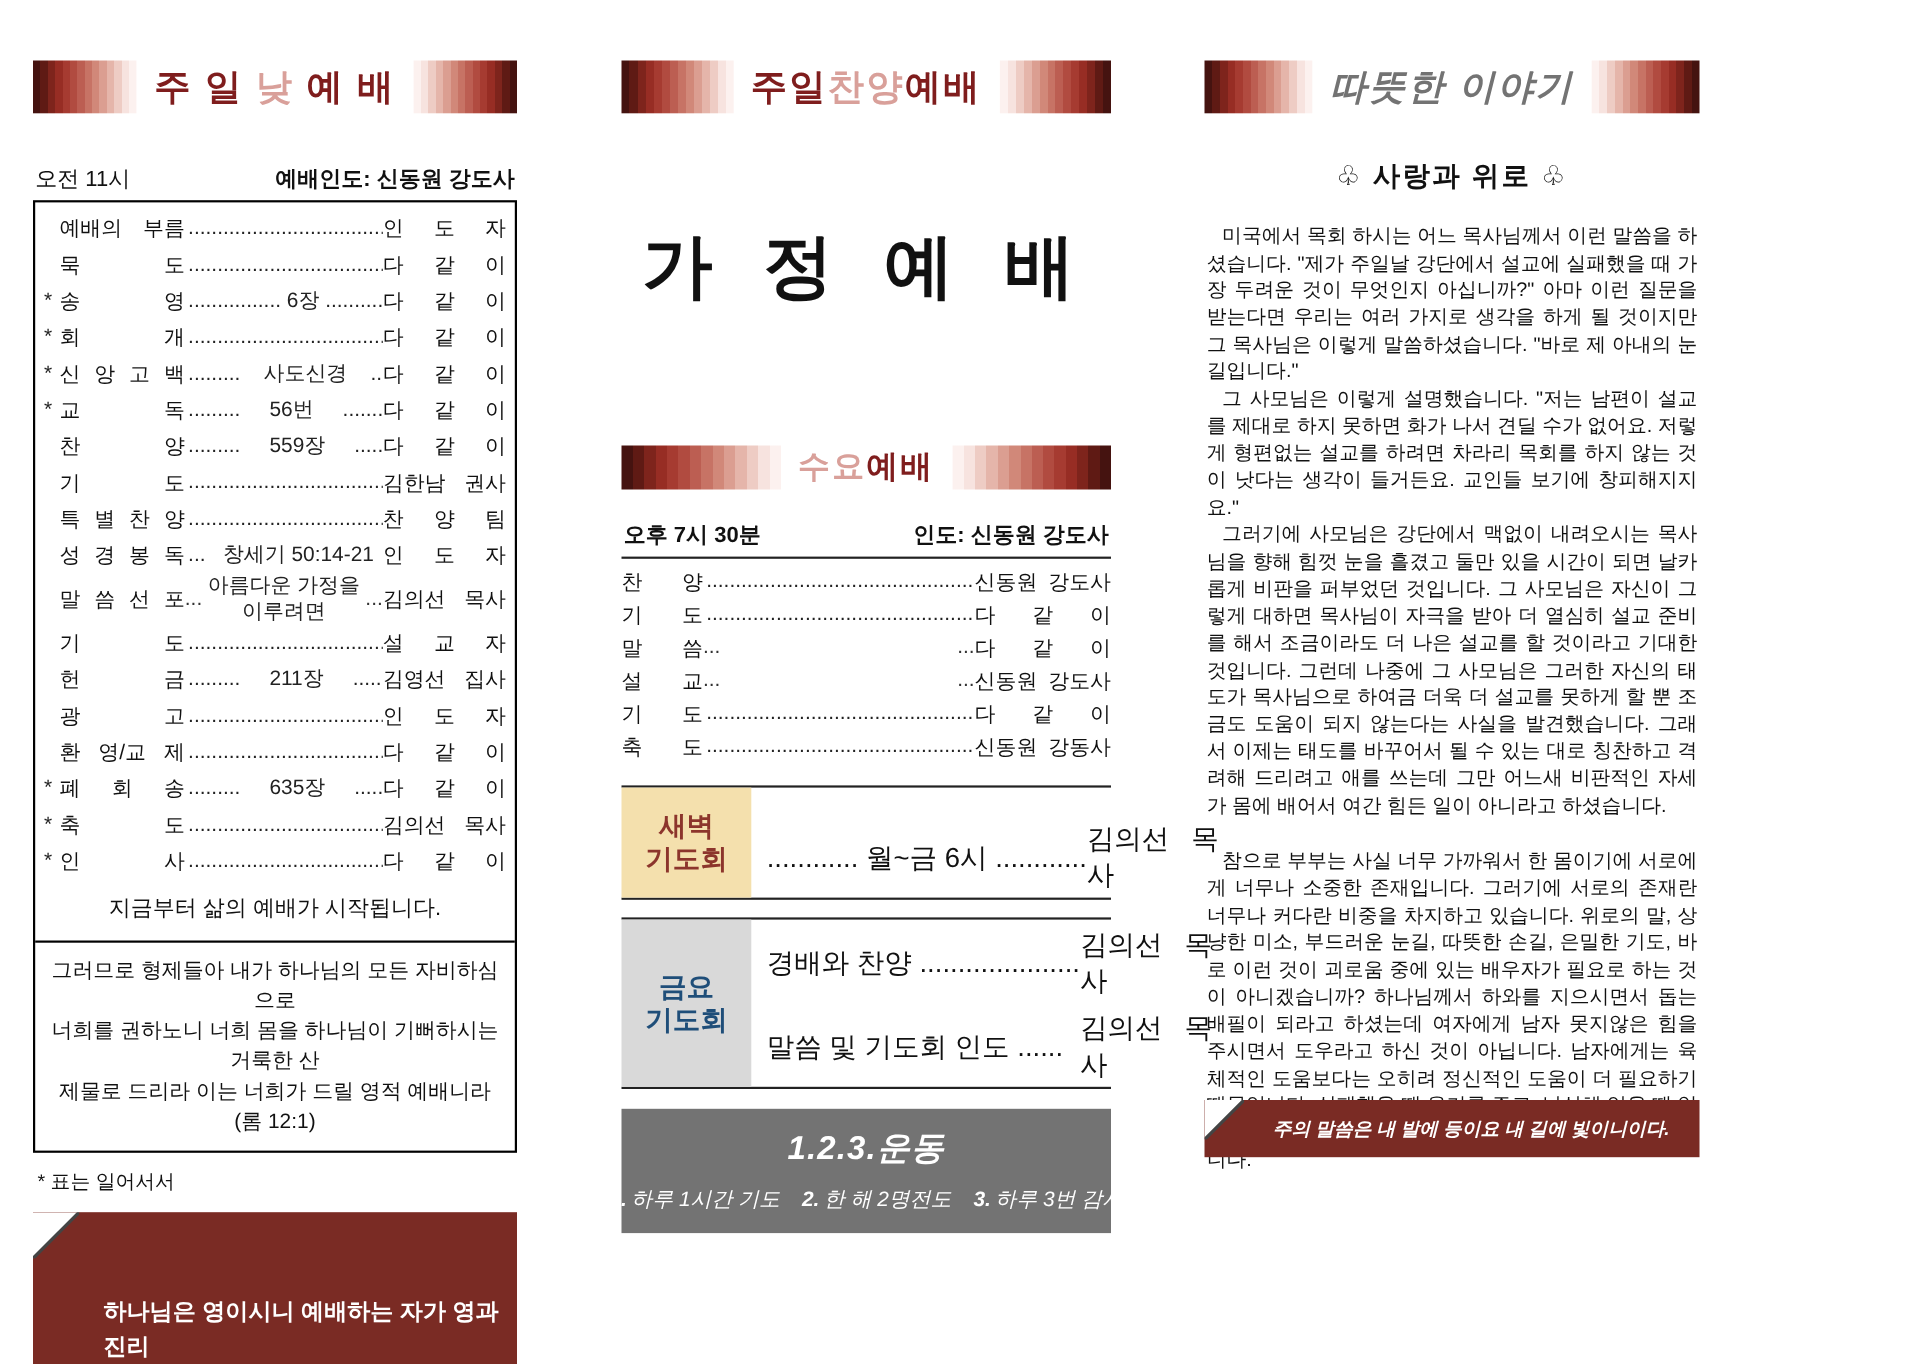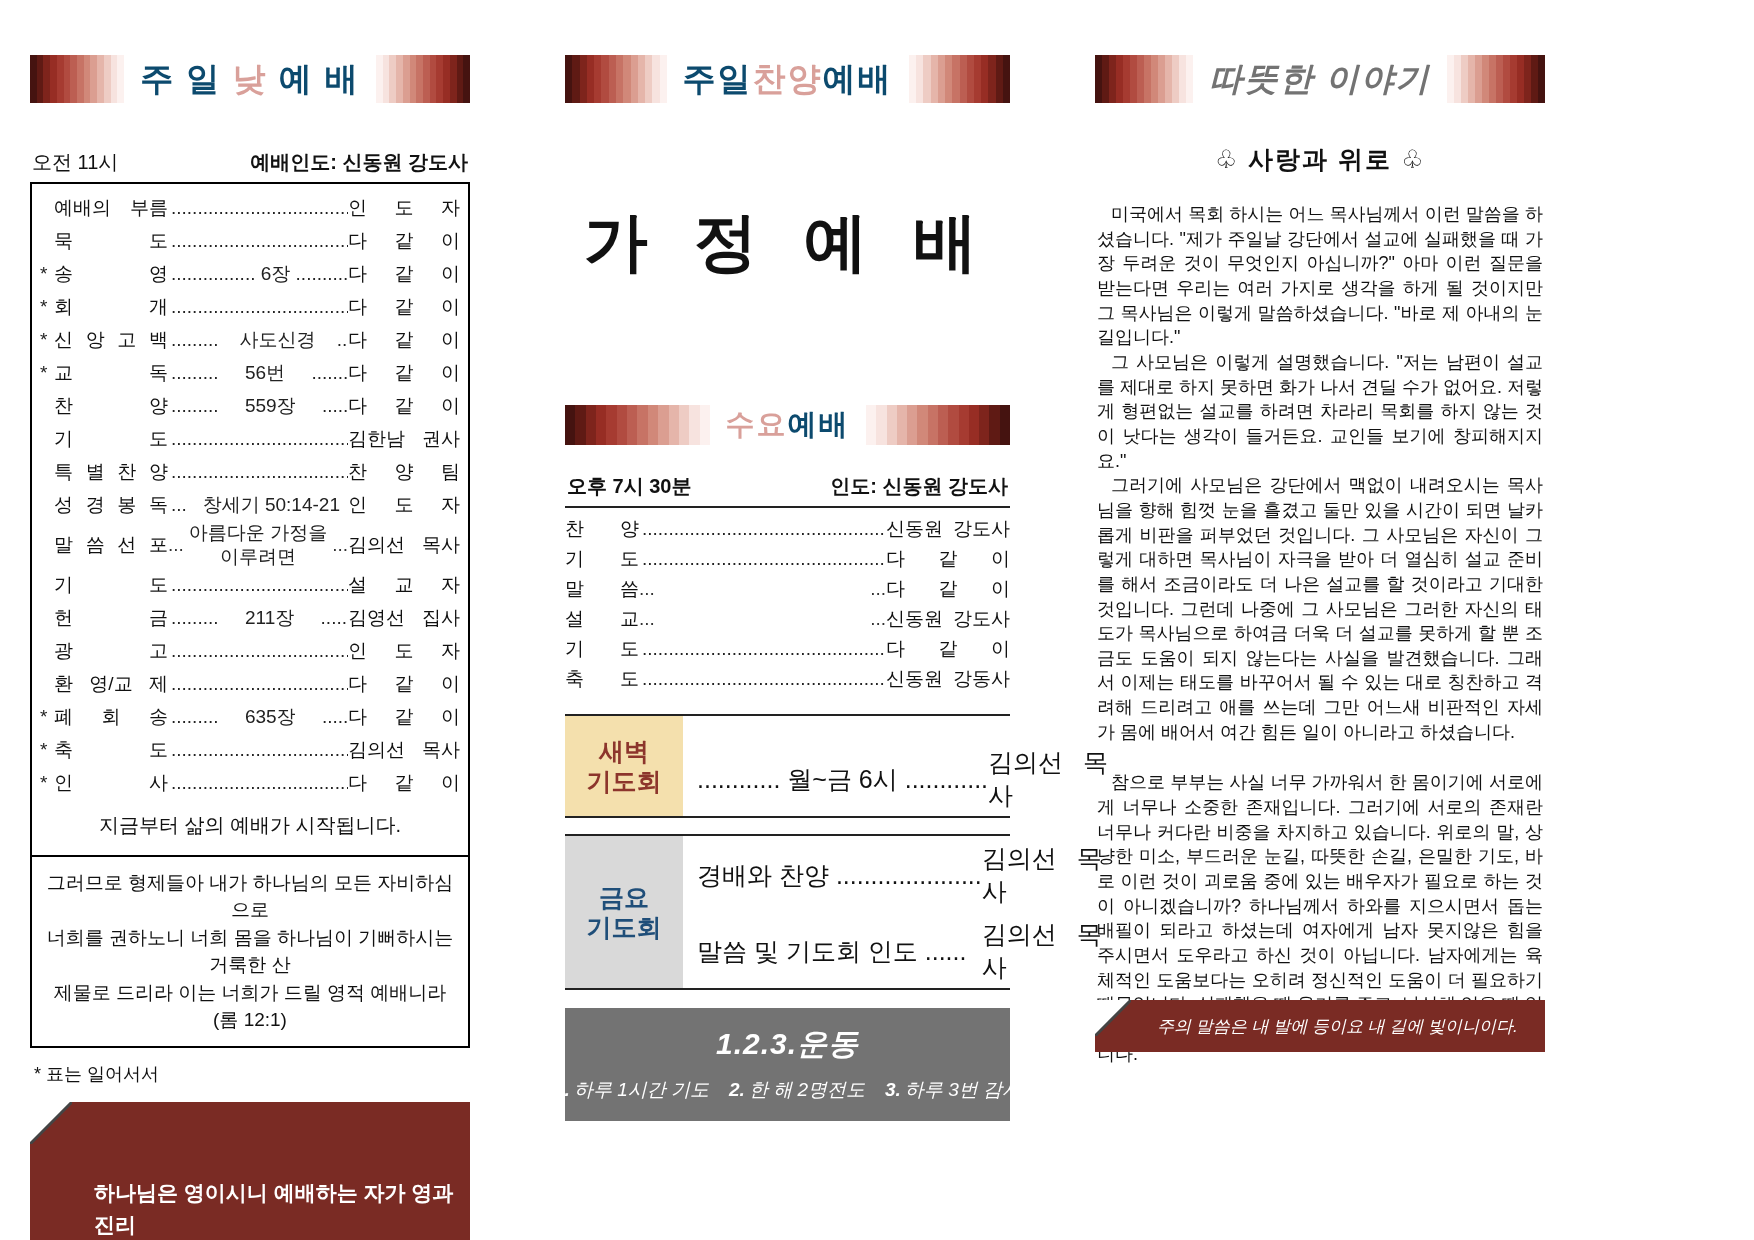--- a/index.html
+++ b/index.html
@@ -31,7 +31,7 @@
     #f7e3df 85.7%,#f7e3df 92.9%,#fcf1ef 92.9%,#fcf1ef 100%);}
   .banner-title{padding:0 16px;font-size:33px;font-weight:bold;letter-spacing:2px;white-space:nowrap;}
   .banner-sub .banner-title{font-size:29px;}
-  .dk{color:#0c4a6e;}
+  .dk{color:#7f1d1d;}
   .lt{color:#D9A09A;}
   .title-warm{color:#737373;font-style:italic;}
 

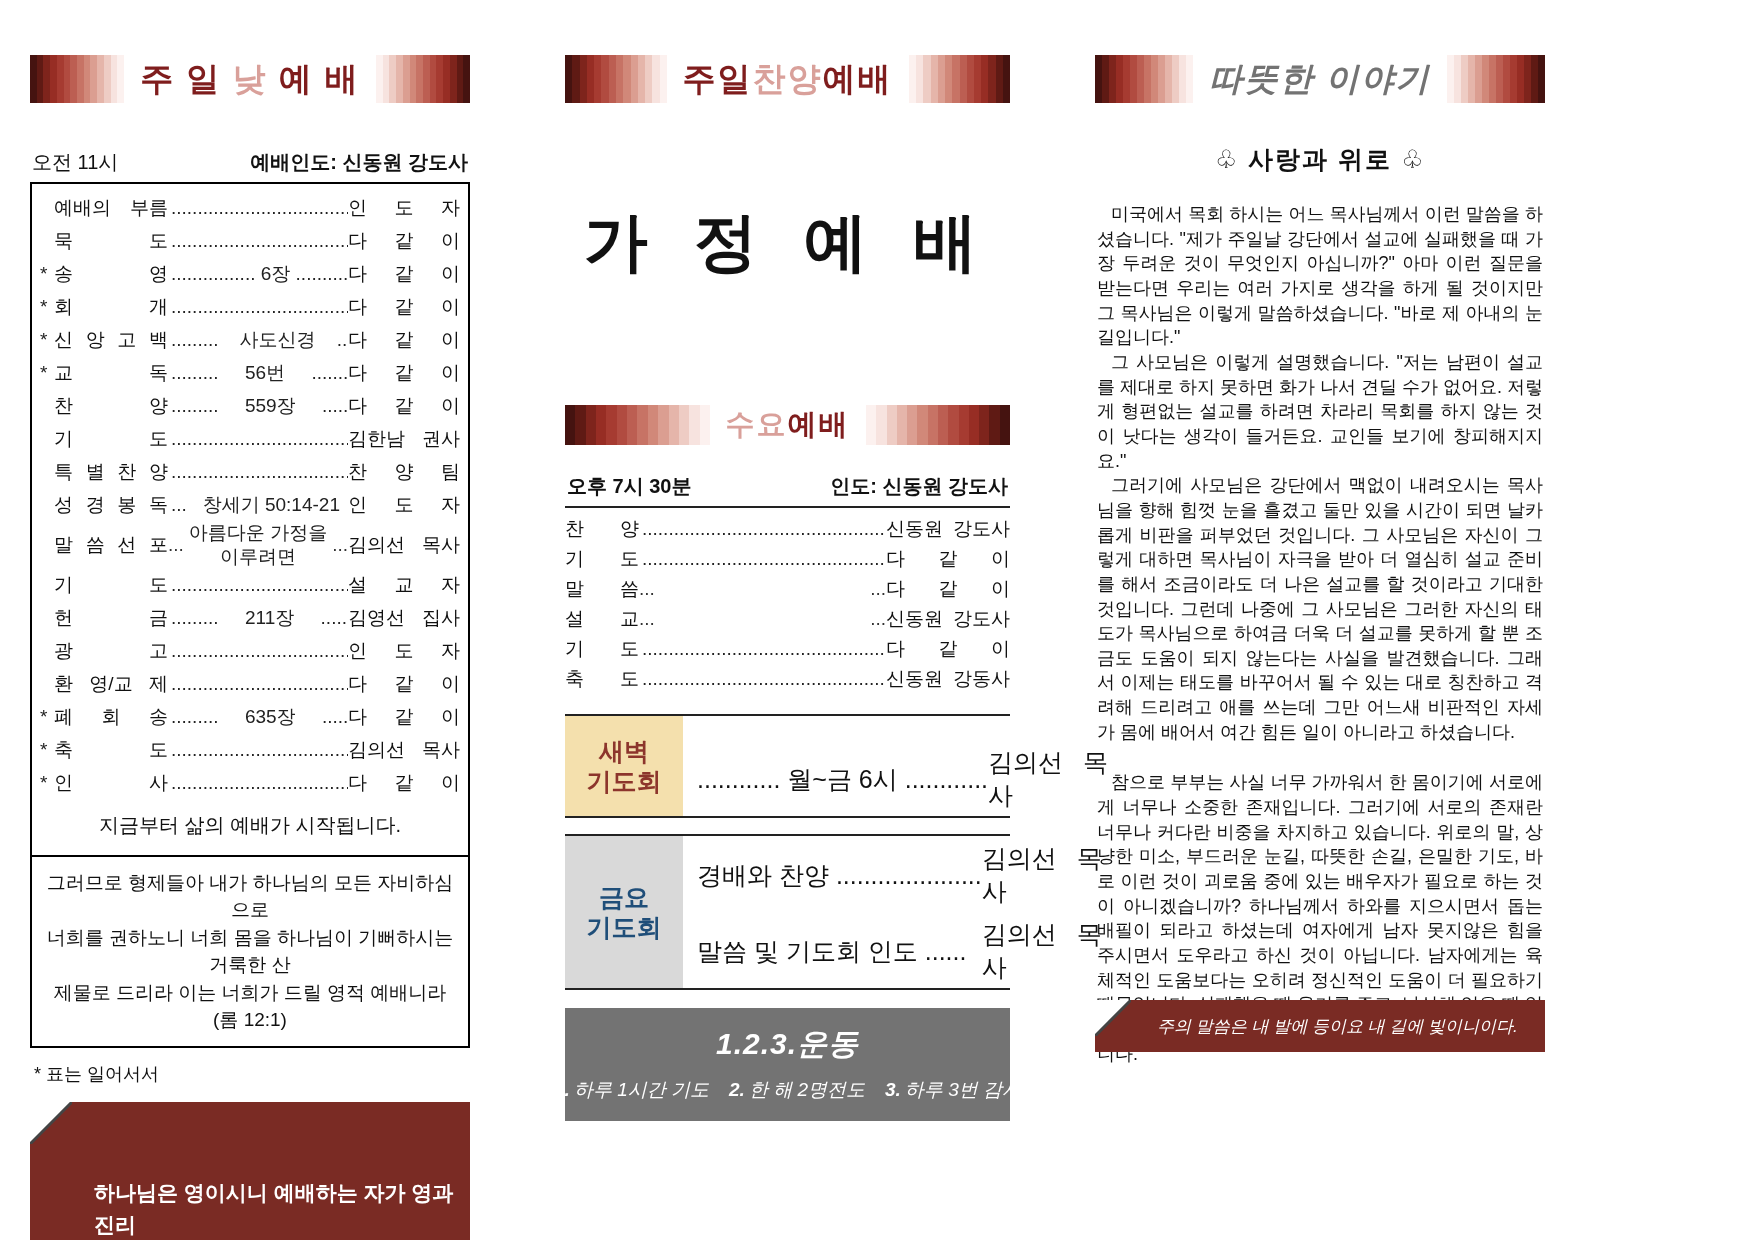--- a/index.html
+++ b/index.html
@@ -86,7 +86,7 @@
   .story p{font-size:18px;line-height:1.37;text-align:justify;margin:0;text-indent:14px;}
   .story p.gap-top{margin-top:26px;}
   .banner-foot{position:absolute;top:1000px;left:0;right:0;height:52px;background:#7A2B24;color:#fff;
-    font-style:italic;font-weight:normal;font-size:17px;display:flex;align-items:center;padding-left:62px;}
+    font-style:italic;font-weight:bold;font-size:17px;display:flex;align-items:center;padding-left:62px;}
 </style>
 </head>
 <body>

